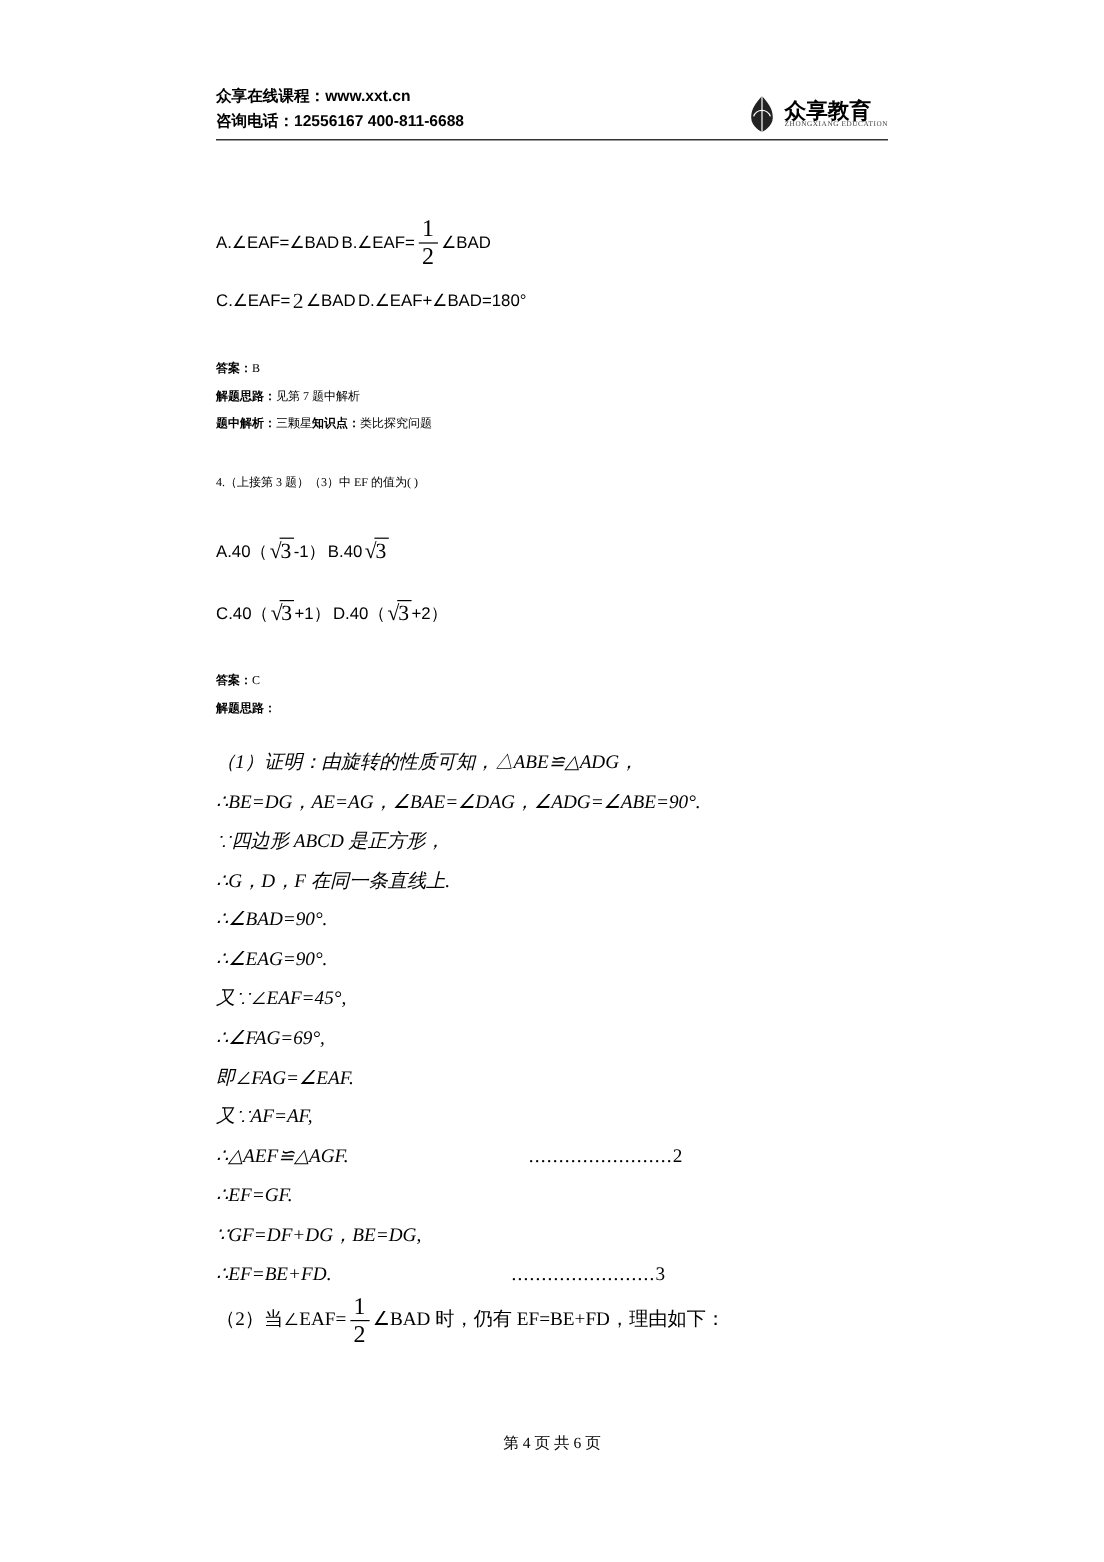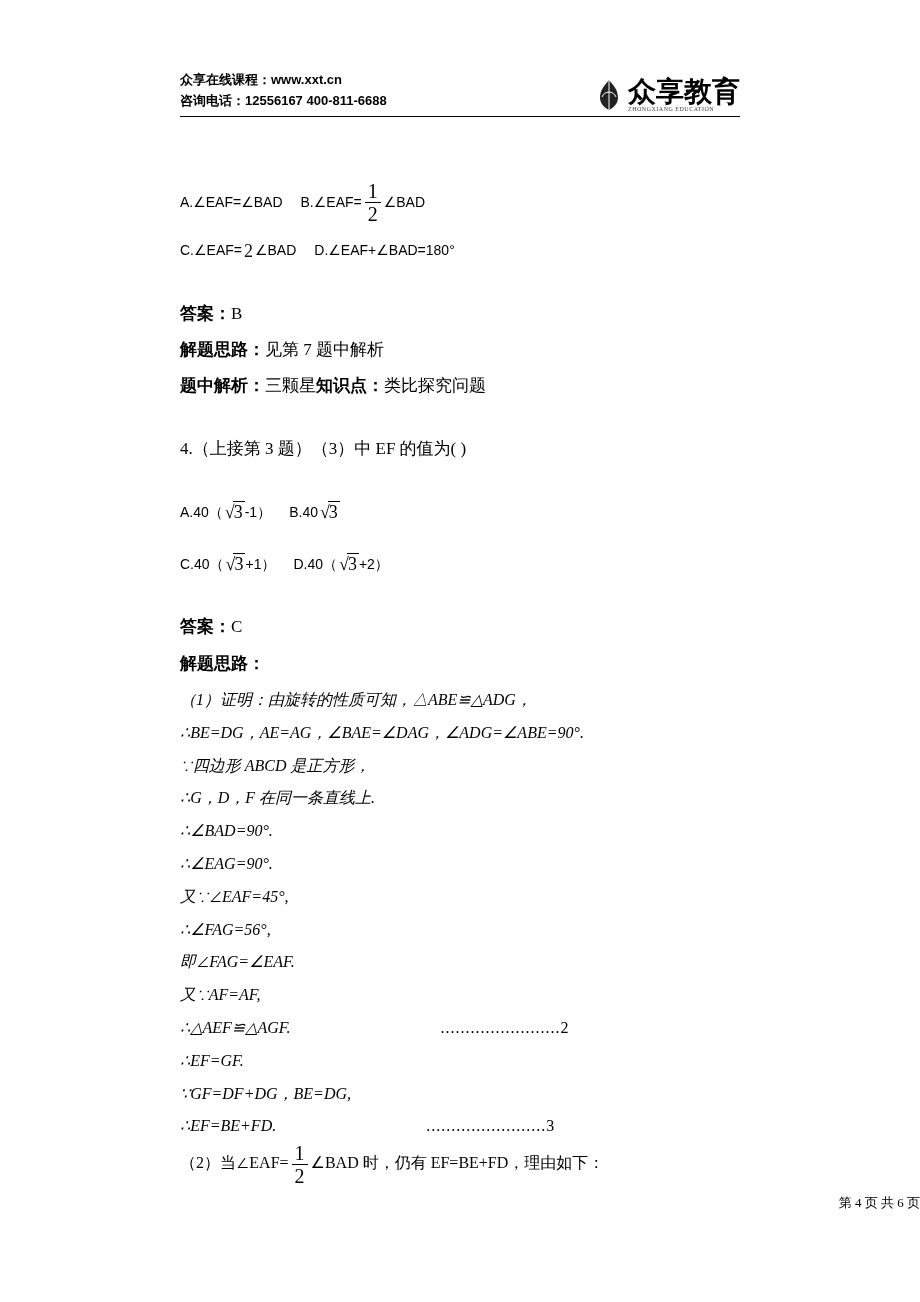--- a/index.html
+++ b/index.html
@@ -36,7 +36,7 @@
   }
   .logo-text {
     font-family: "SimHei", "黑体", sans-serif;
-    font-size: 28px;
+    font-size: 18px;
     font-weight: bold;
     line-height: 1;
   }

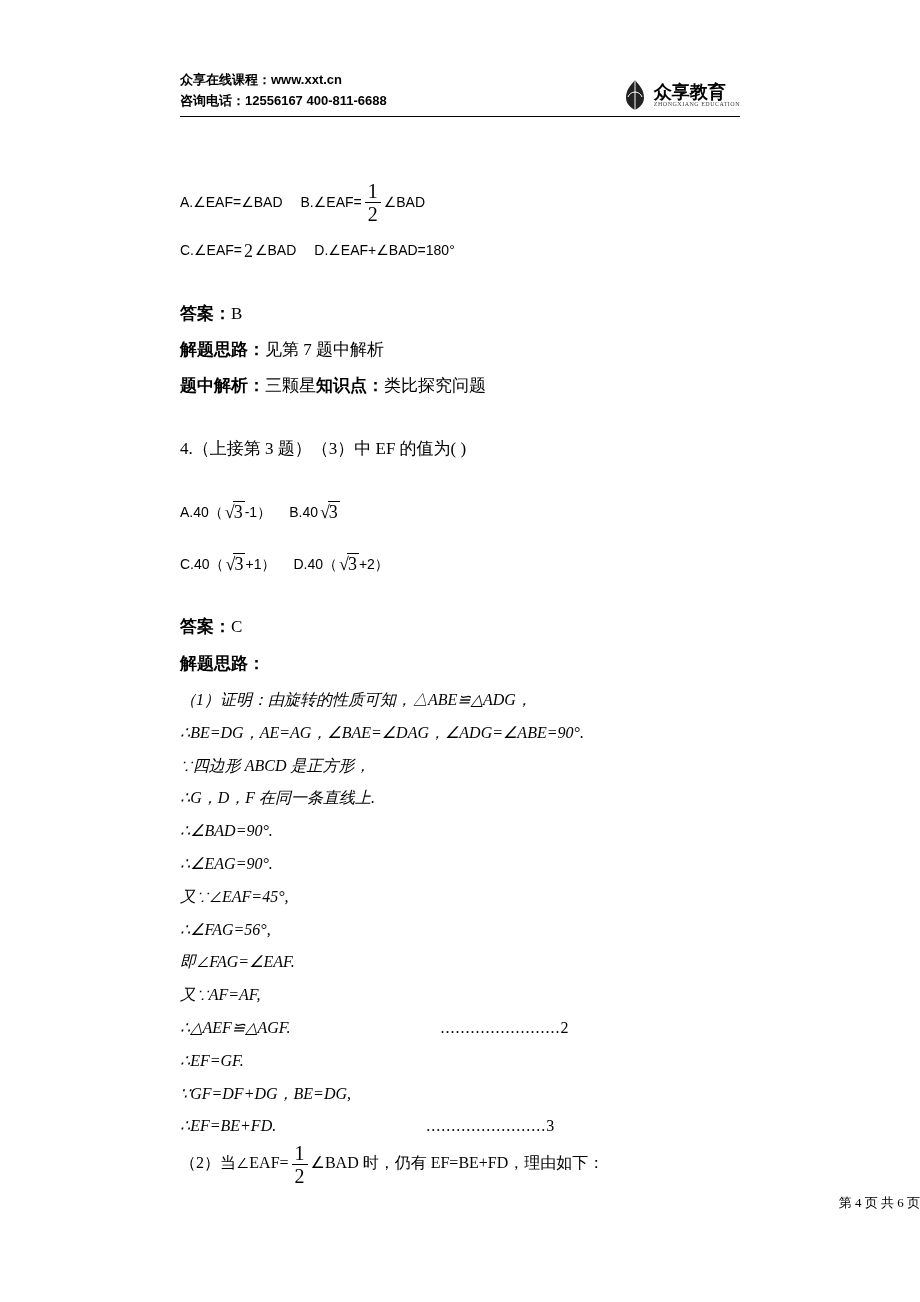--- a/index.html
+++ b/index.html
@@ -52,7 +52,7 @@
     margin: 10px 0;
     display: flex;
     align-items: center;
-    gap: 18px;
+    gap: 2px;
     flex-wrap: wrap;
   }
   .opt-item { display: inline-flex; align-items: center; white-space: nowrap; }

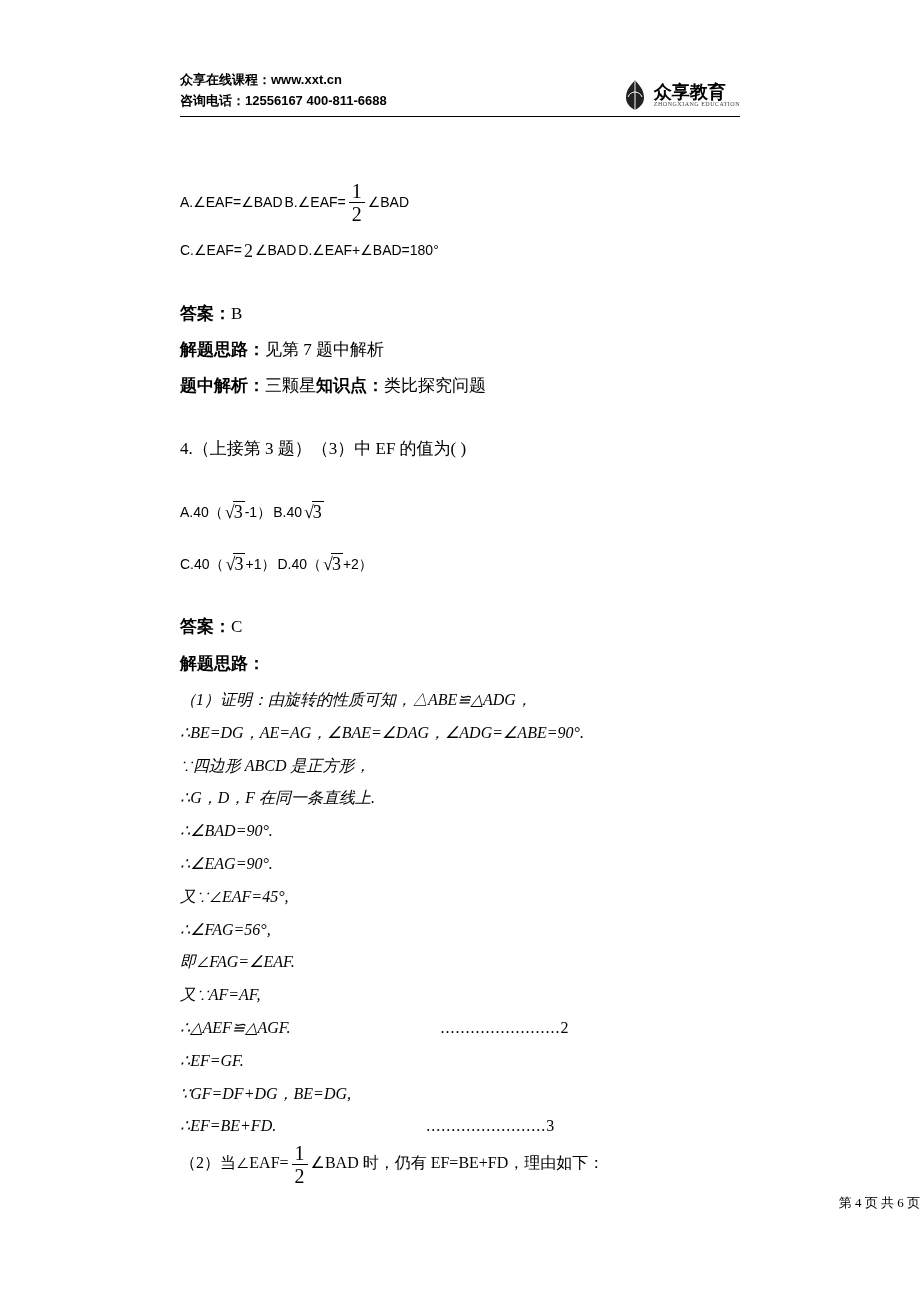--- a/index.html
+++ b/index.html
@@ -91,7 +91,7 @@
     padding: 0 2px 0 1px;
     margin-left: -2px;
   }
-  .para { margin: 4px 0; font-size: 17px; }
+  .para { margin: 4px 0; font-size: 10px; }
   .bold { font-family: "SimHei", "黑体", sans-serif; font-weight: bold; }
   .block { margin-top: 30px; }
   .proof {

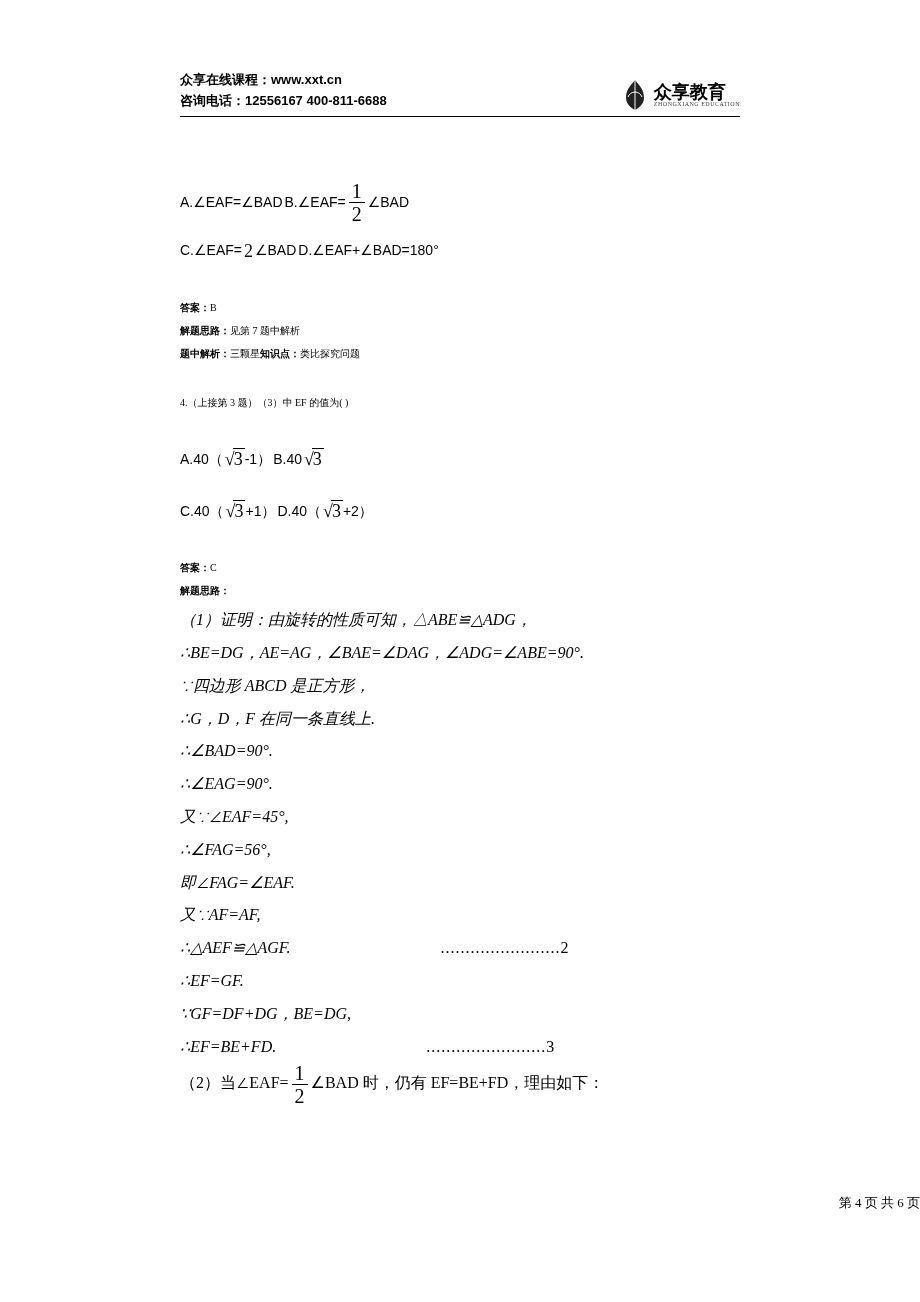--- a/index.html
+++ b/index.html
@@ -95,7 +95,7 @@
   .bold { font-family: "SimHei", "黑体", sans-serif; font-weight: bold; }
   .block { margin-top: 30px; }
   .proof {
-    margin-top: 4px;
+    margin-top: 20px;
     font-family: "SimSun", "宋体", serif;
     font-size: 16px;
     line-height: 2.05;

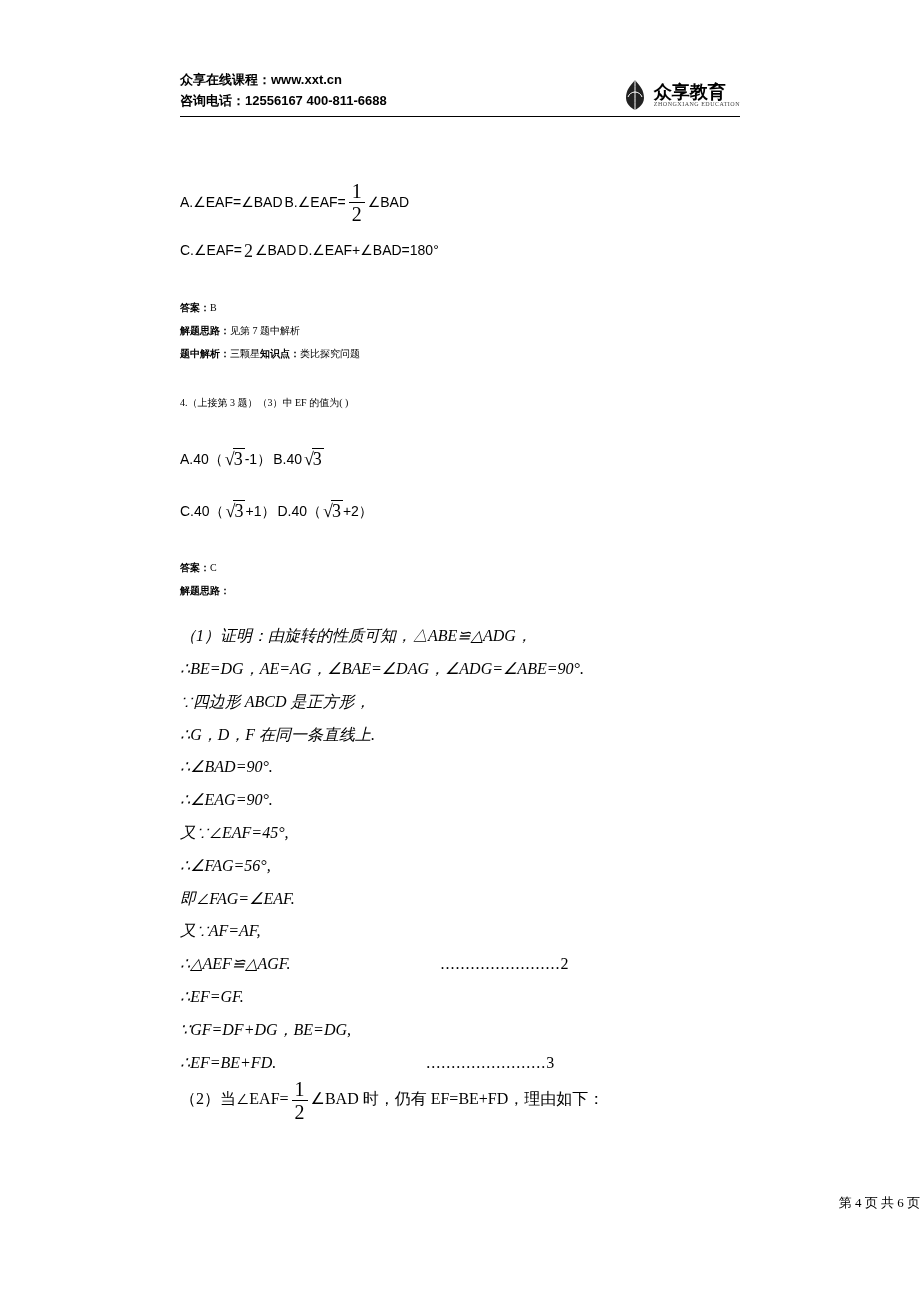--- a/index.html
+++ b/index.html
@@ -215,7 +215,7 @@
       <div class="line"><span class="it">∴∠BAD=90°.</span></div>
       <div class="line"><span class="it">∴∠EAG=90°.</span></div>
       <div class="line"><span class="it">又∵∠EAF=45°,</span></div>
-      <div class="line"><span class="it">∴∠FAG=56°,</span></div>
+      <div class="line"><span class="it">∴∠FAG=69°,</span></div>
       <div class="line"><span class="it">即∠FAG=∠EAF.</span></div>
       <div class="line"><span class="it">又∵AF=AF,</span></div>
       <div class="line">

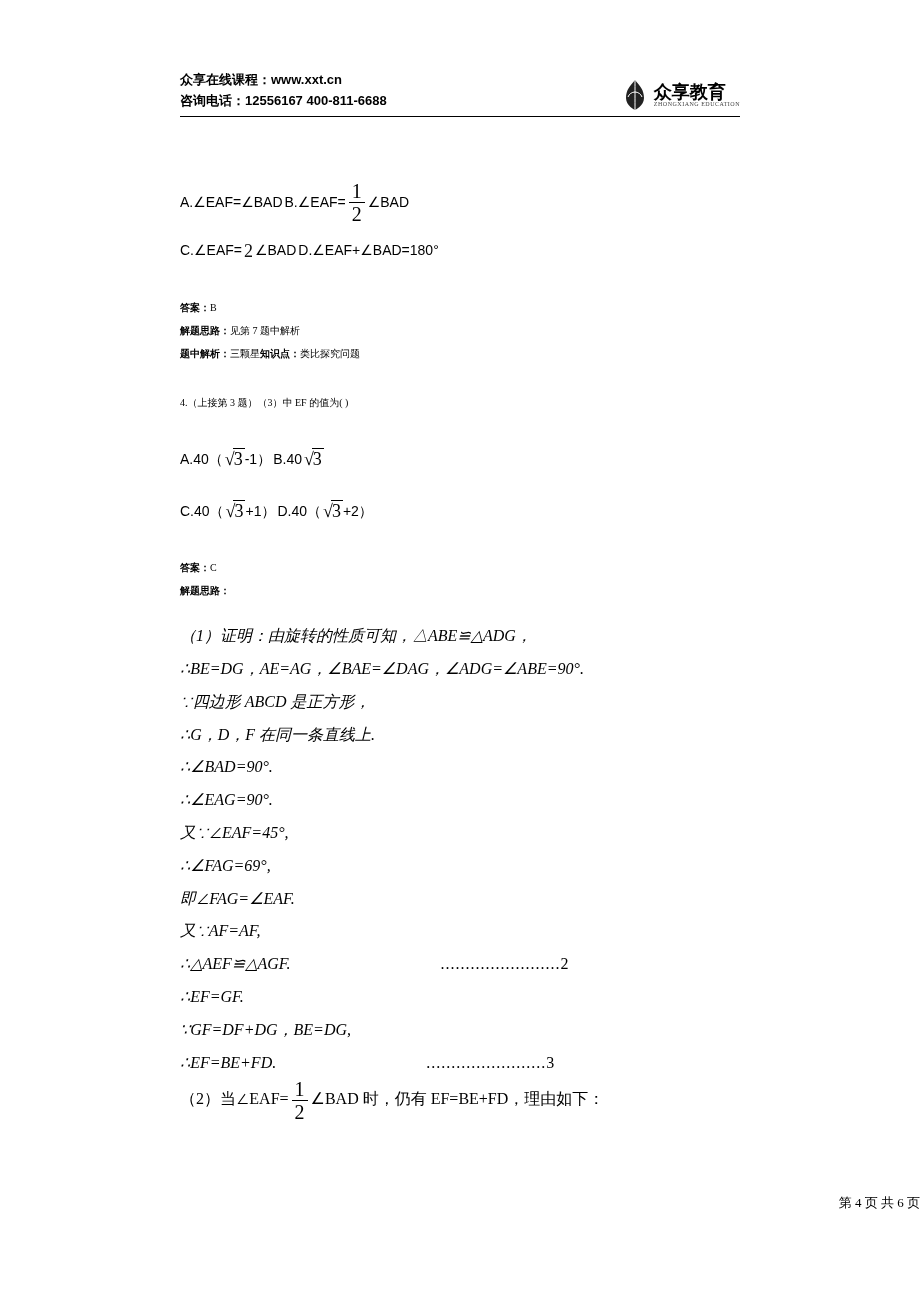--- a/index.html
+++ b/index.html
@@ -107,7 +107,7 @@
     position: absolute;
     bottom: 90px;
     left: 0; right: 0;
-    text-align: right;
+    text-align: center;
     font-size: 13px;
   }
   .gap { display:inline-block; width: 150px; }

